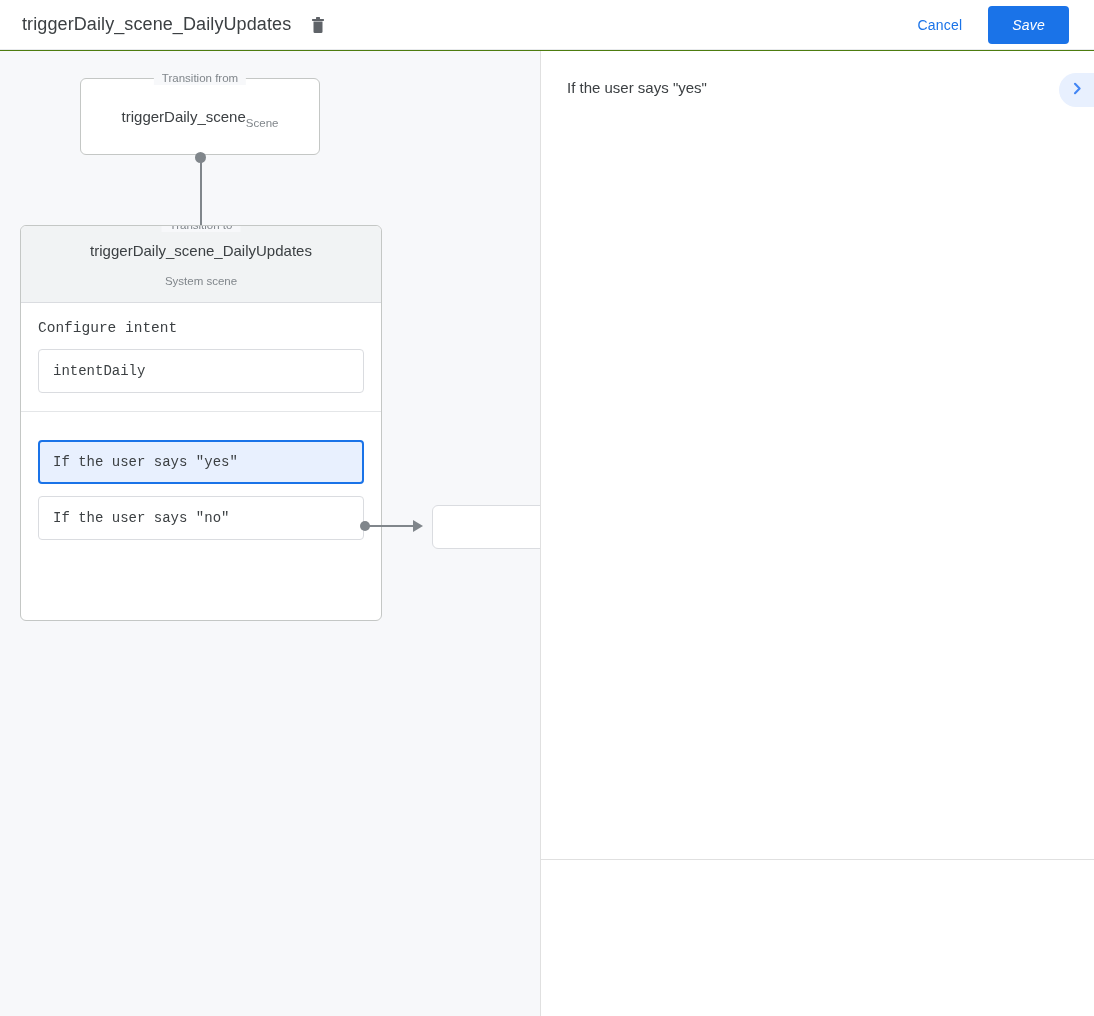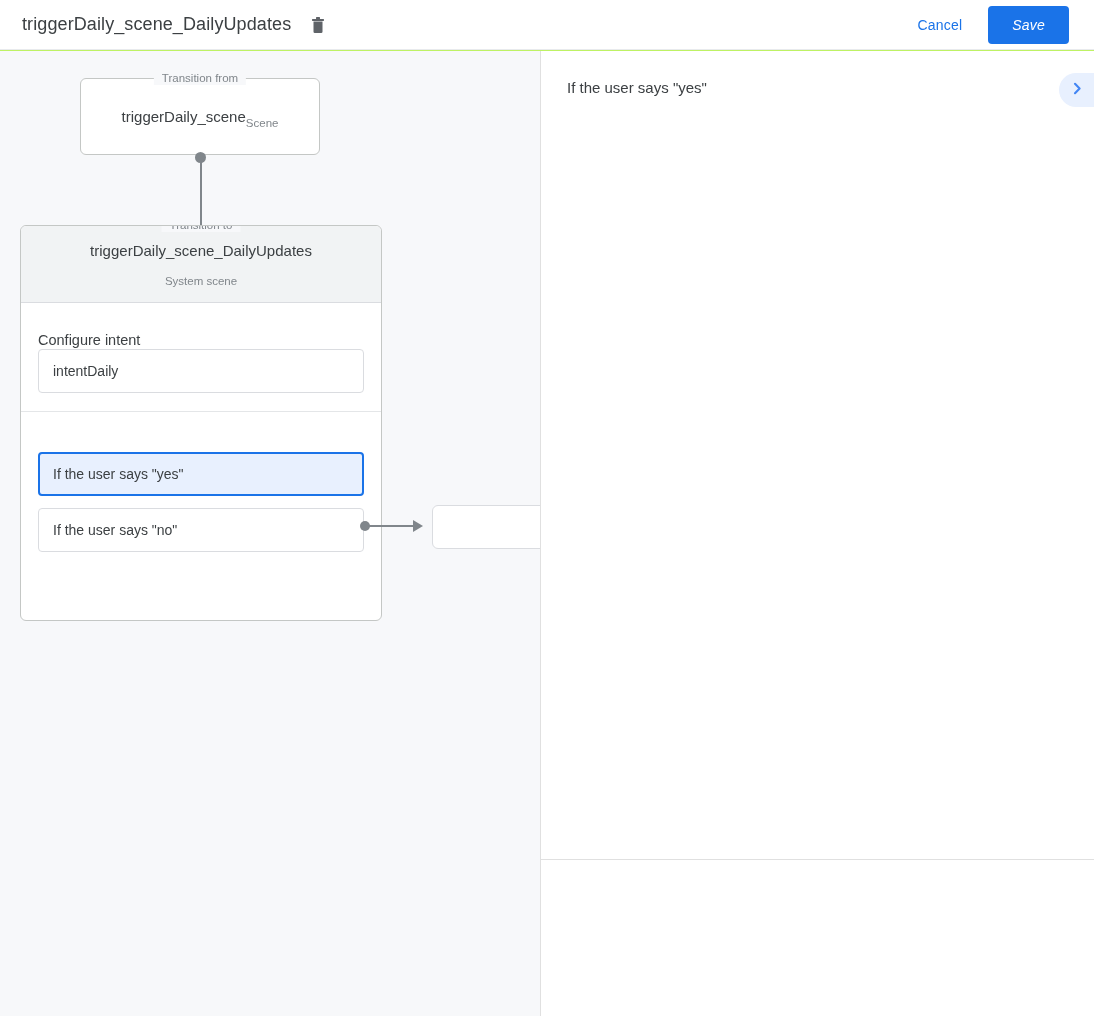--- a/index.html
+++ b/index.html
@@ -11,7 +11,7 @@
     font-family: "Liberation Sans", sans-serif;
     -webkit-font-smoothing: antialiased;
   }
-  #app { position: relative; width: 1094px; height: 1016px; background:#bef264; }
+  #app { position: relative; width: 1094px; height: 1016px; background:#4d7c0f; }
 
   
   .topbar {

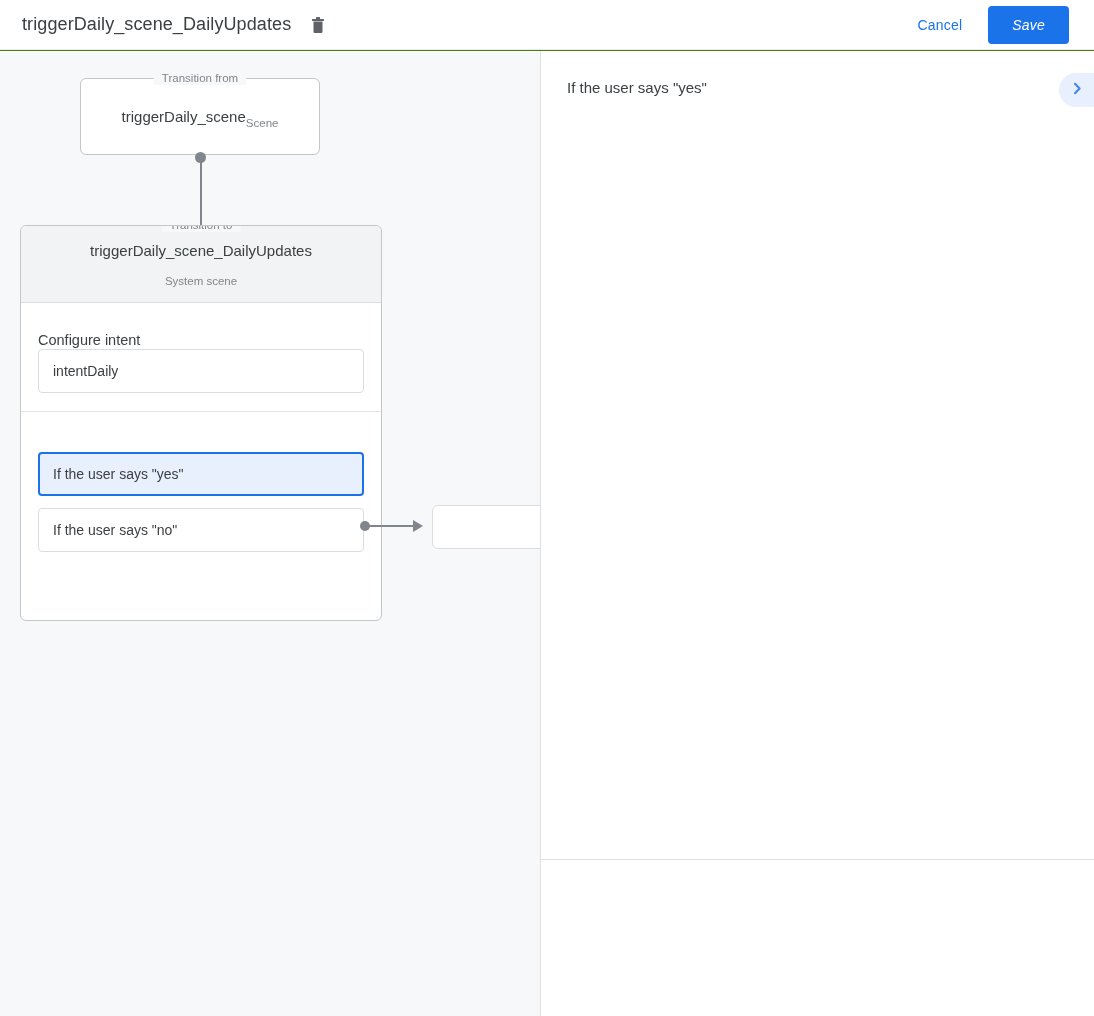--- a/index.html
+++ b/index.html
@@ -90,7 +90,7 @@
     height:77px; display:flex; flex-direction:column;
     align-items:center; justify-content:center; border-radius:5px 5px 0 0;
   }
-  .section { padding:28px 17px 18px 17px; }
+  .section { padding:16px 17px 18px 17px;font-family:Liberation Mono, monospace; }
   .section + .section { border-top:1px solid #e4e6e8; }
   .section-label { font-size:14.5px; color:#3c4043; line-height:18px; }
   .field-box {

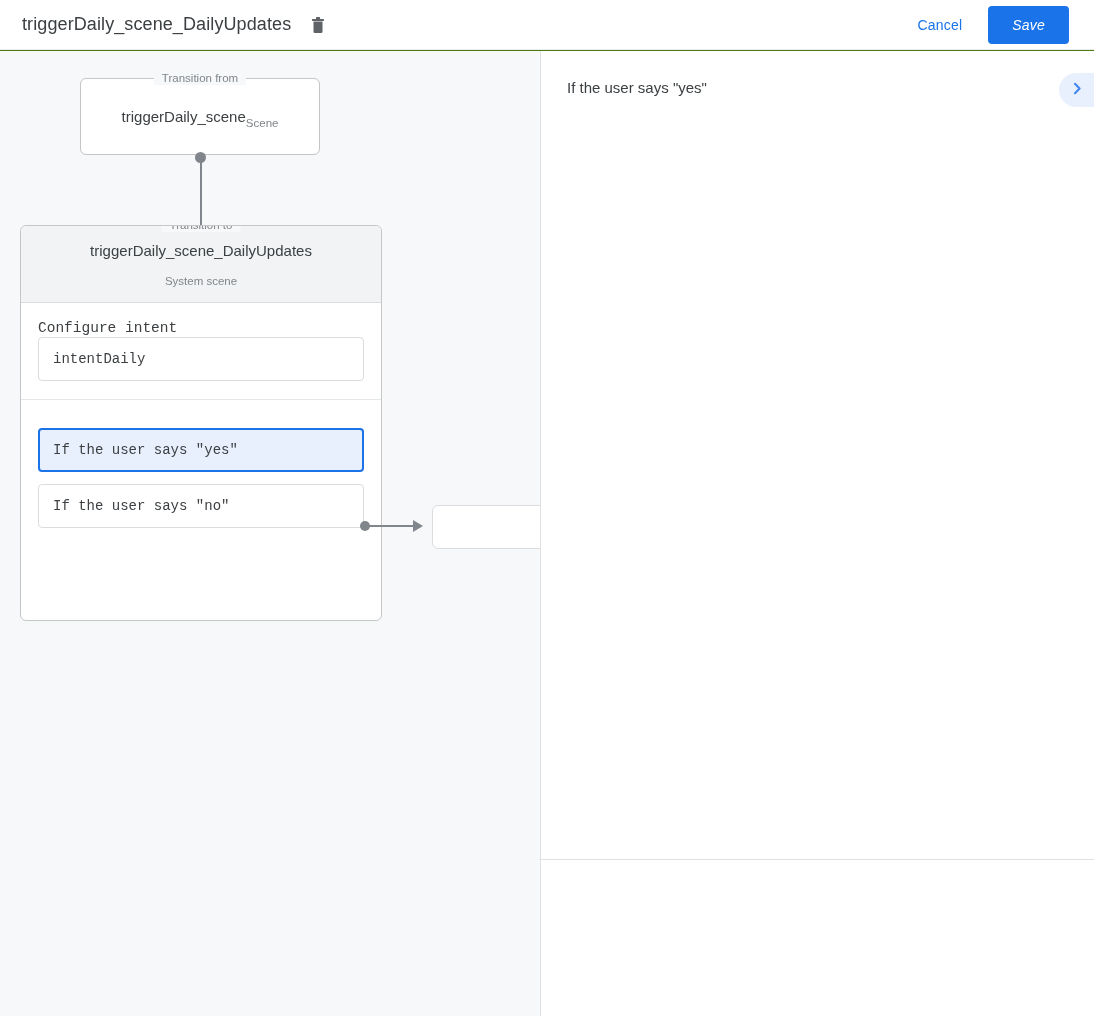--- a/index.html
+++ b/index.html
@@ -94,7 +94,7 @@
   .section + .section { border-top:1px solid #e4e6e8; }
   .section-label { font-size:14.5px; color:#3c4043; line-height:18px; }
   .field-box {
-    height:44px; border:1px solid #dadce0; border-radius:4px;
+    margin-top:12px; height:44px; border:1px solid #dadce0; border-radius:4px;
     background:#fff; display:flex; align-items:center; padding:0 14px;
     font-size:14px; color:#3c4043;
   }

